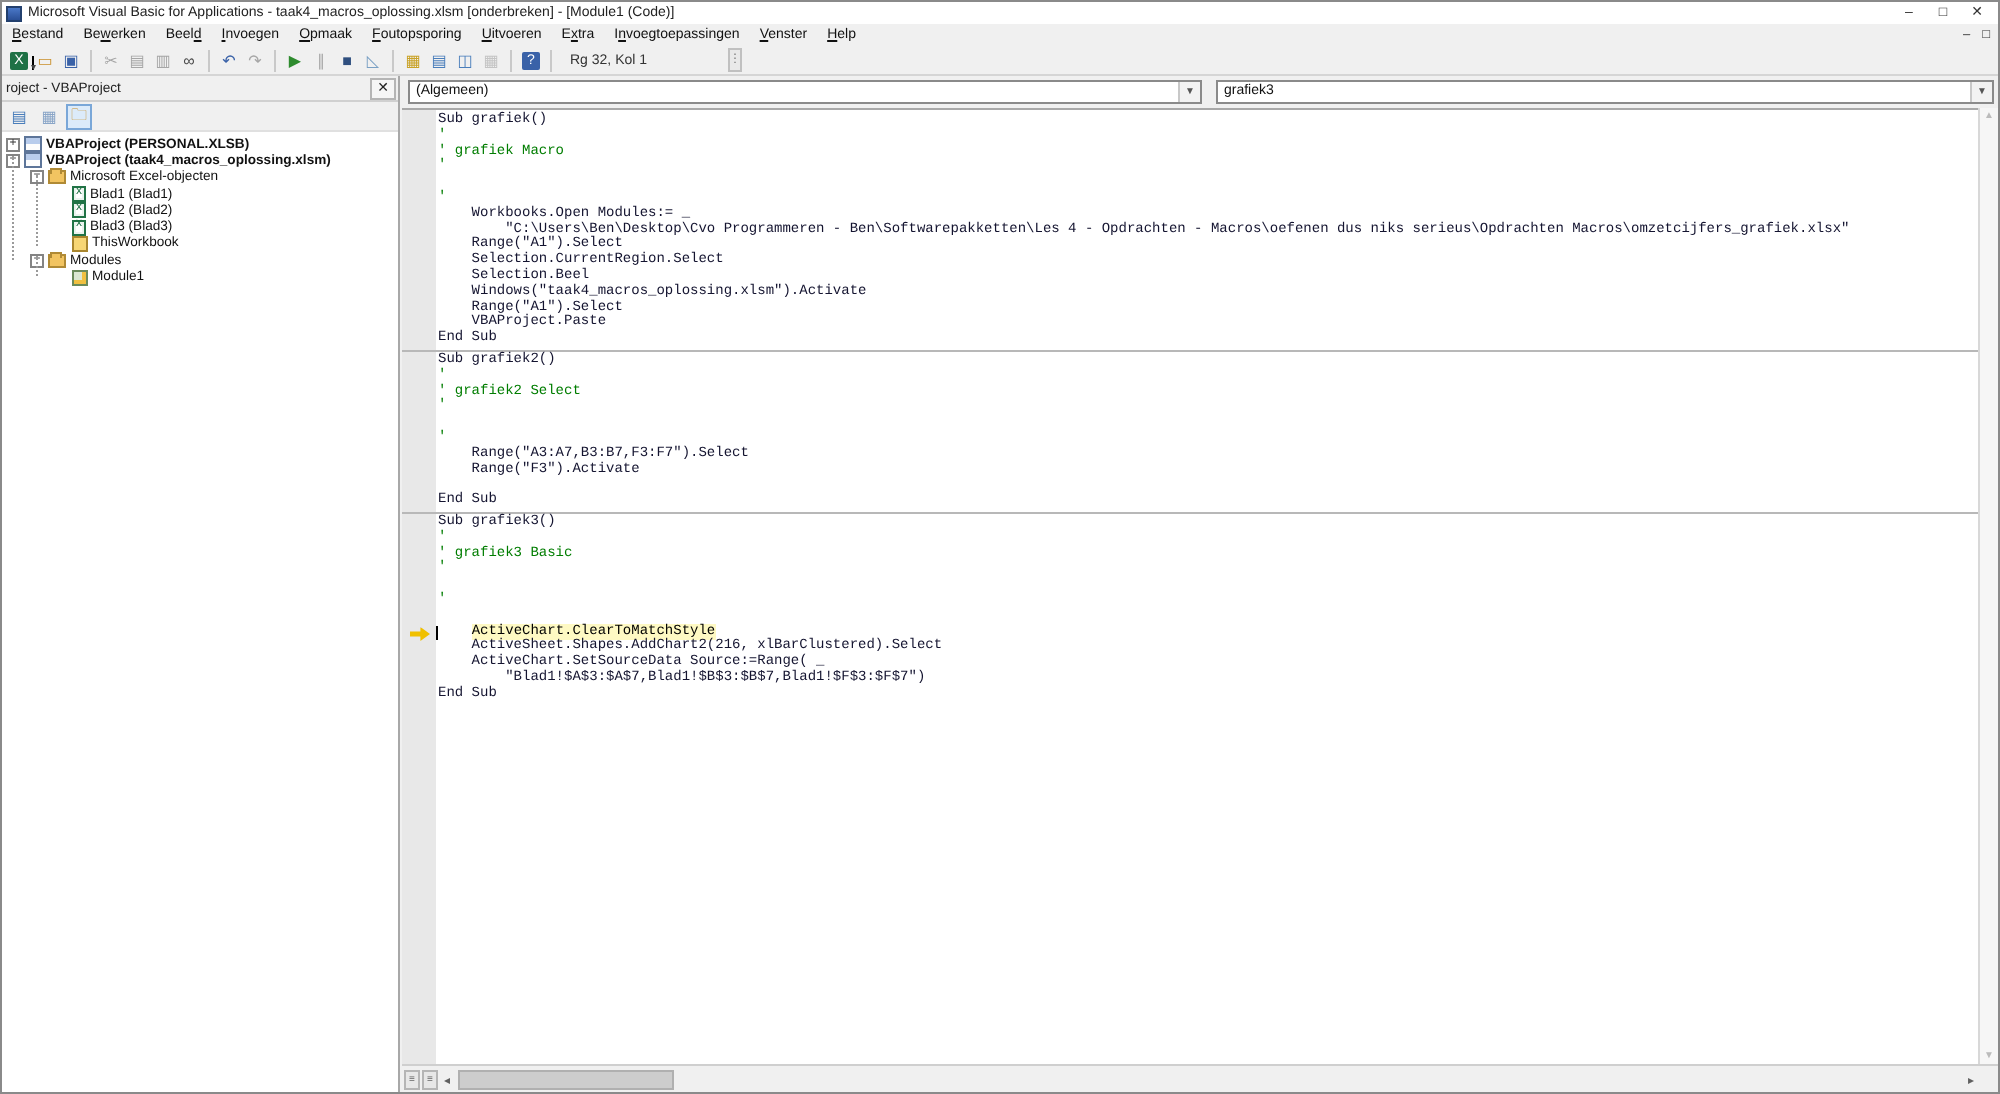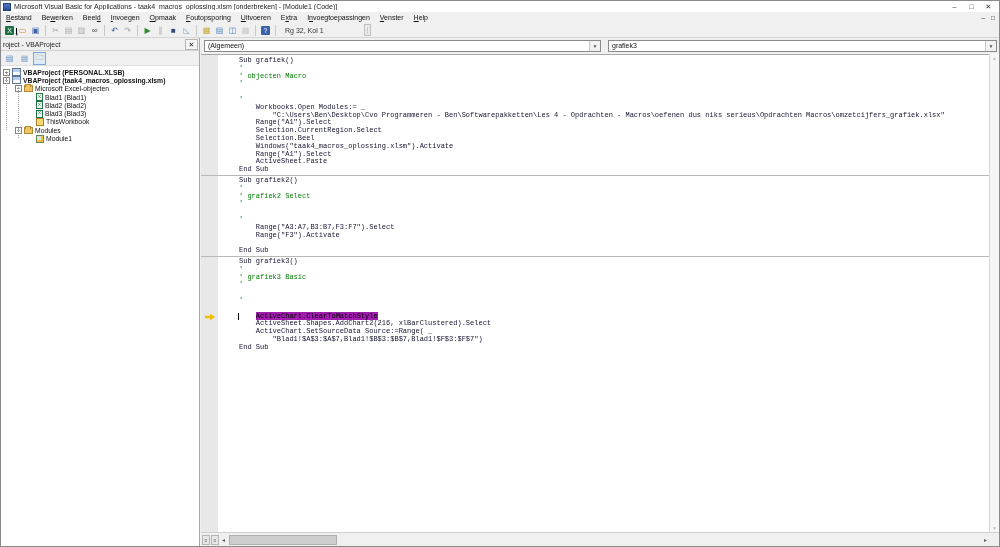--- a/index.html
+++ b/index.html
@@ -84,7 +84,7 @@
   .margin-bar { position:absolute; left:0; top:0; width:17px; height:100%; background:#e8e8e8; }
   .code-content { position:absolute; left:18px; top:2px; right:10px;
                   font-family:"Liberation Mono","DejaVu Sans Mono",monospace; font-size:7px; }
-  .code-line { height:7.8px; line-height:7.8px; white-space:pre; color:#141430; position:relative;margin-left:20px; }
+  .code-line { height:7.8px; line-height:7.8px; white-space:pre; color:#141430; position:relative; }
   .code-line.comment { color:#007d00; }
   .code-line .hl-span { background:#a21caf; color:#000; }
   .code-sep { height:3px; position:relative; }

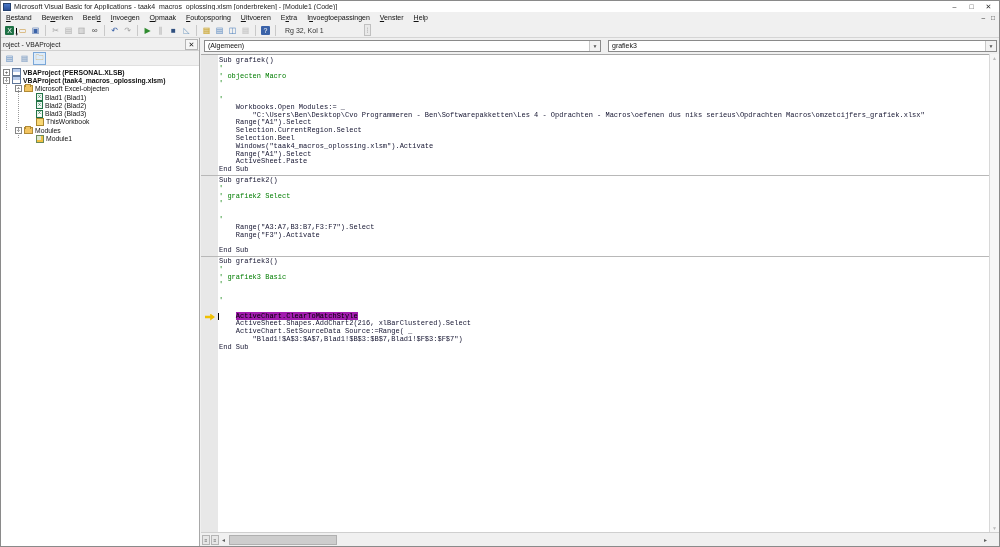--- a/index.html
+++ b/index.html
@@ -291,7 +291,7 @@
     <div class="code-content" id="code-lines">
         <div class="code-line">Sub grafiek()</div>
         <div class="code-line comment">'</div>
-        <div class="code-line comment">' objecten Macro</div>
+        <div class="code-line comment">' grafiek Macro</div>
         <div class="code-line comment">'</div>
         <div class="code-line"> </div>
         <div class="code-line comment">'</div>

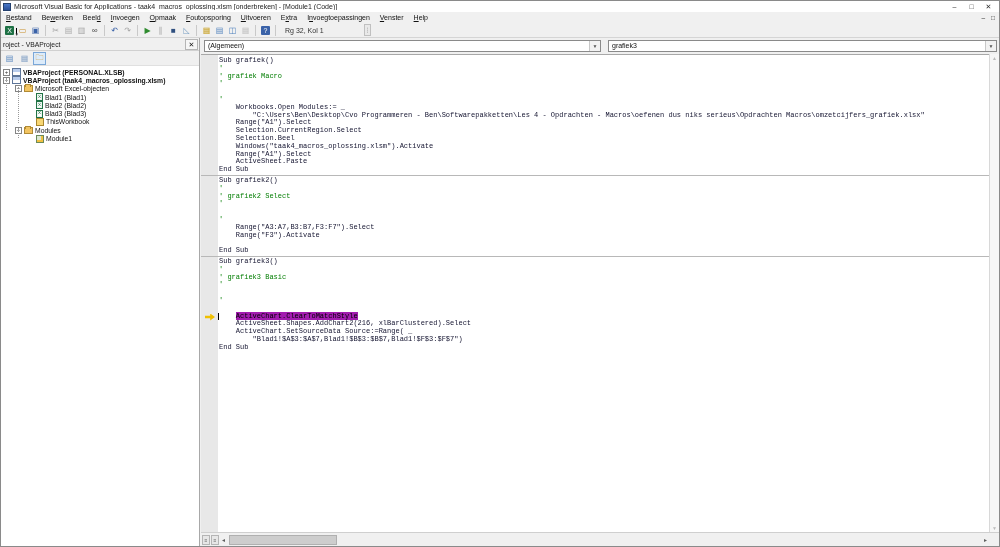--- a/index.html
+++ b/index.html
@@ -302,7 +302,7 @@
         <div class="code-line">    Selection.Beel</div>
         <div class="code-line">    Windows("taak4_macros_oplossing.xlsm").Activate</div>
         <div class="code-line">    Range("A1").Select</div>
-        <div class="code-line">    ActiveSheet.Paste</div>
+        <div class="code-line">    VBAProject.Paste</div>
         <div class="code-line">End Sub</div>
         <div class="code-sep"></div>
         <div class="code-line">Sub grafiek2()</div>

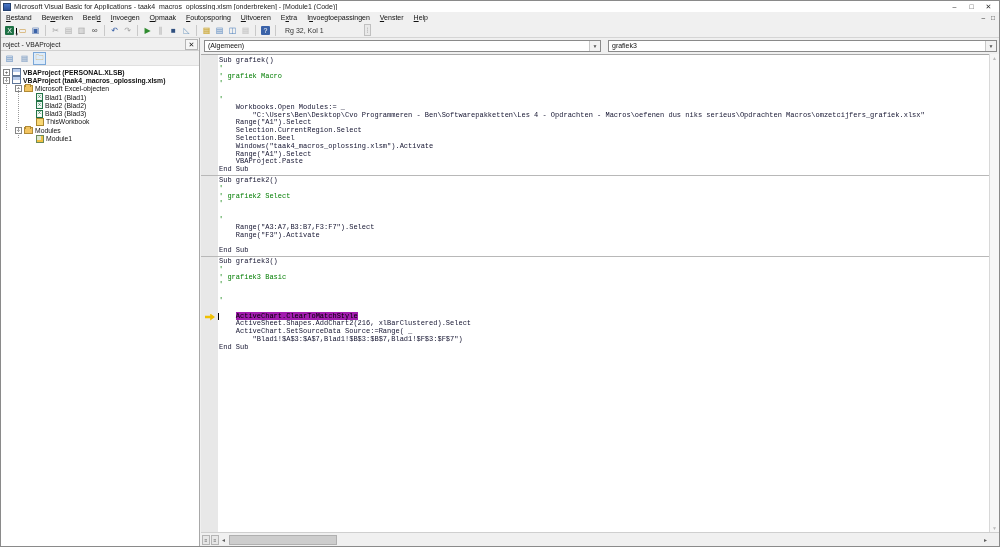--- a/index.html
+++ b/index.html
@@ -86,7 +86,7 @@
                   font-family:"Liberation Mono","DejaVu Sans Mono",monospace; font-size:7px; }
   .code-line { height:7.8px; line-height:7.8px; white-space:pre; color:#141430; position:relative; }
   .code-line.comment { color:#007d00; }
-  .code-line .hl-span { background:#a21caf; color:#000; }
+  .code-line .hl-span { background:#fef9c3; color:#000; }
   .code-sep { height:3px; position:relative; }
   .code-sep::after { content:""; position:absolute; left:-18px; right:-10px; top:1px; border-top:1px solid #b8b8b8; }
   .margin-arrow { position:absolute; left:4px; width:10px; height:7px; background:#f0c000;

